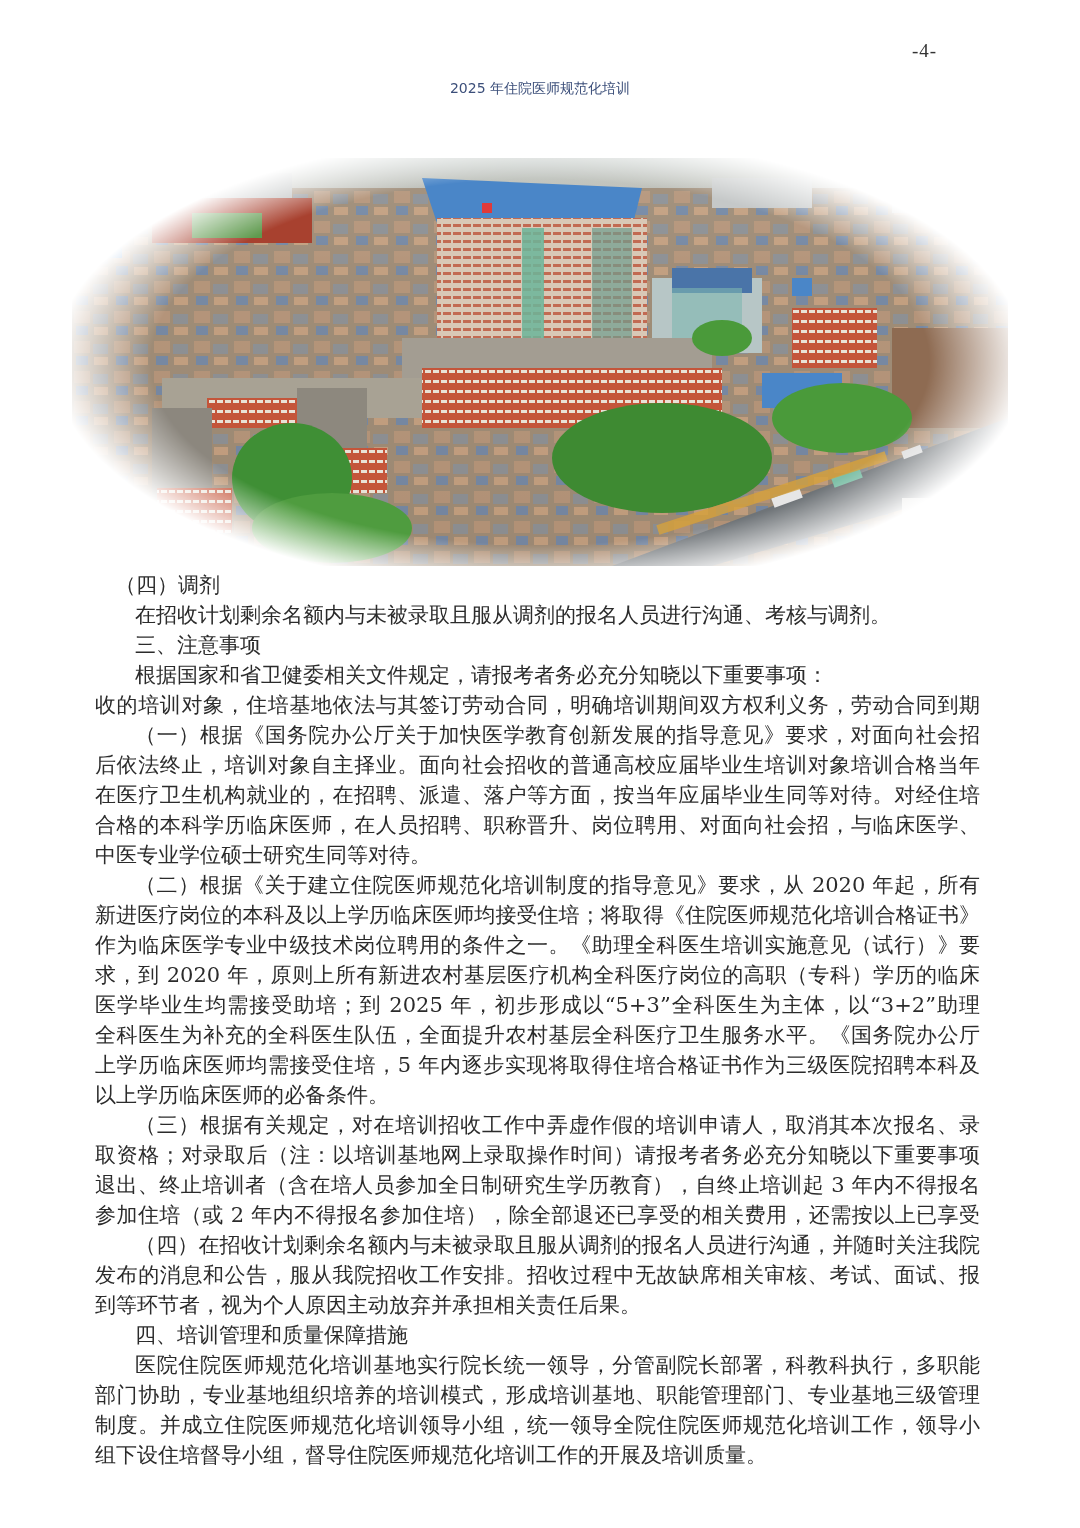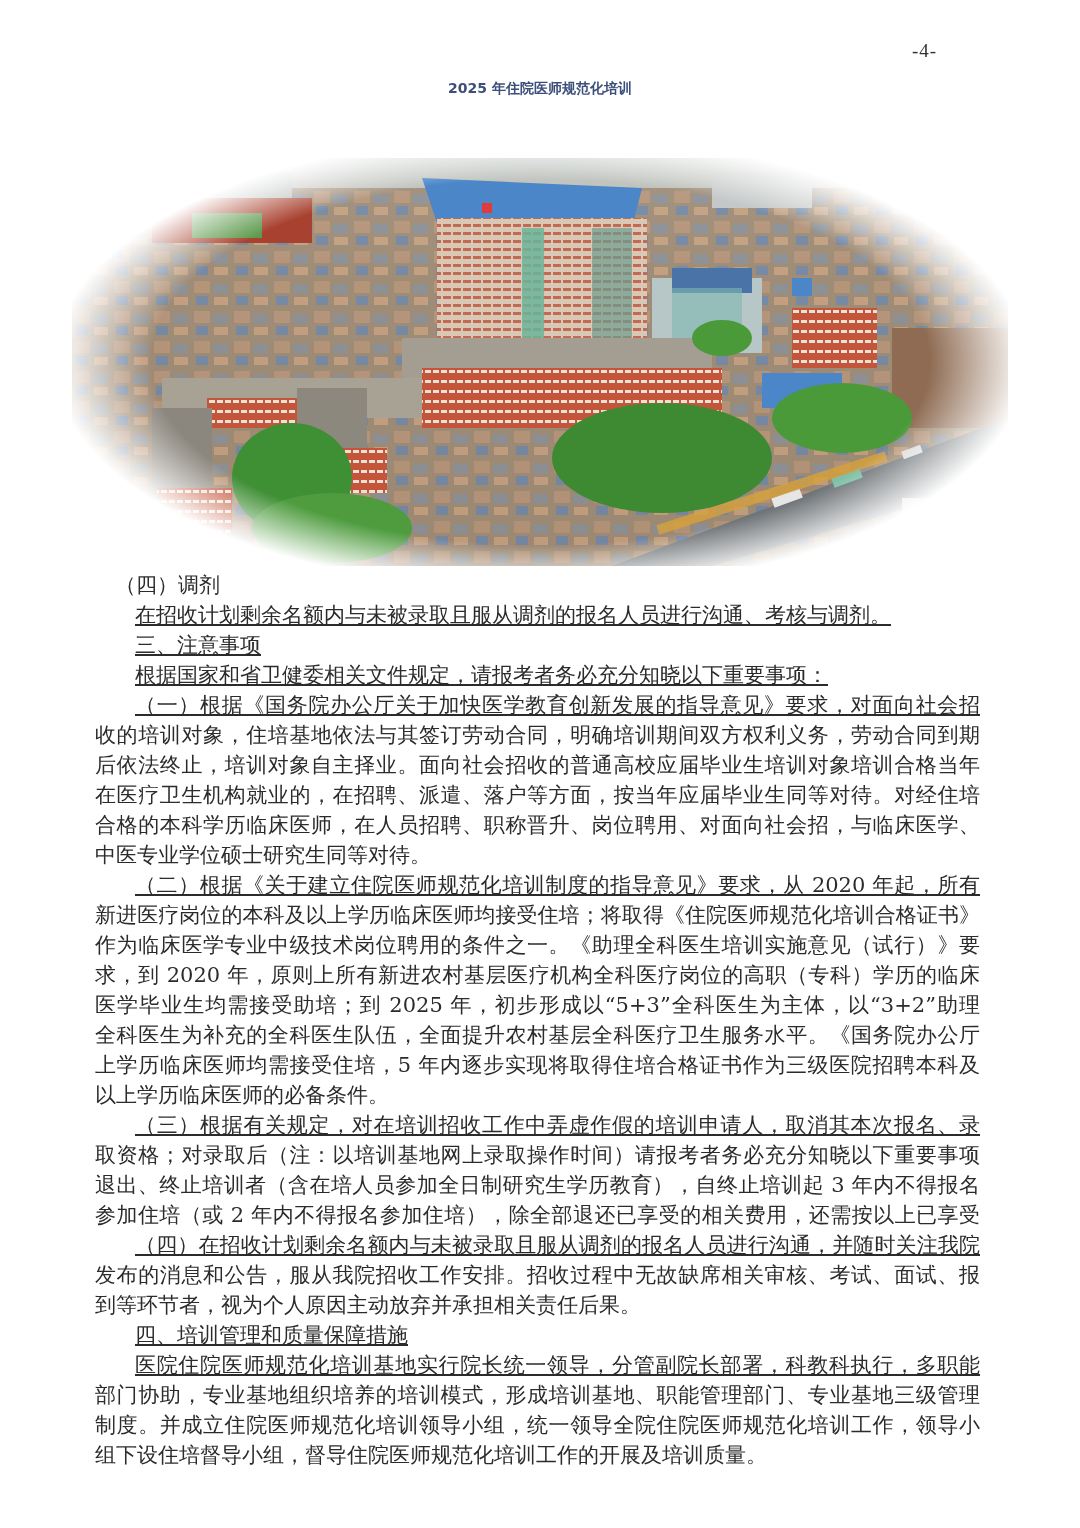--- a/index.html
+++ b/index.html
@@ -31,7 +31,7 @@
     width: 1080px;
     text-align: center;
     font-size: 14px;
-    font-weight: bold;
+    font-weight: normal;
     color: #3c4f7a;
     font-family: "DejaVu Sans", "Liberation Sans", sans-serif;
   }

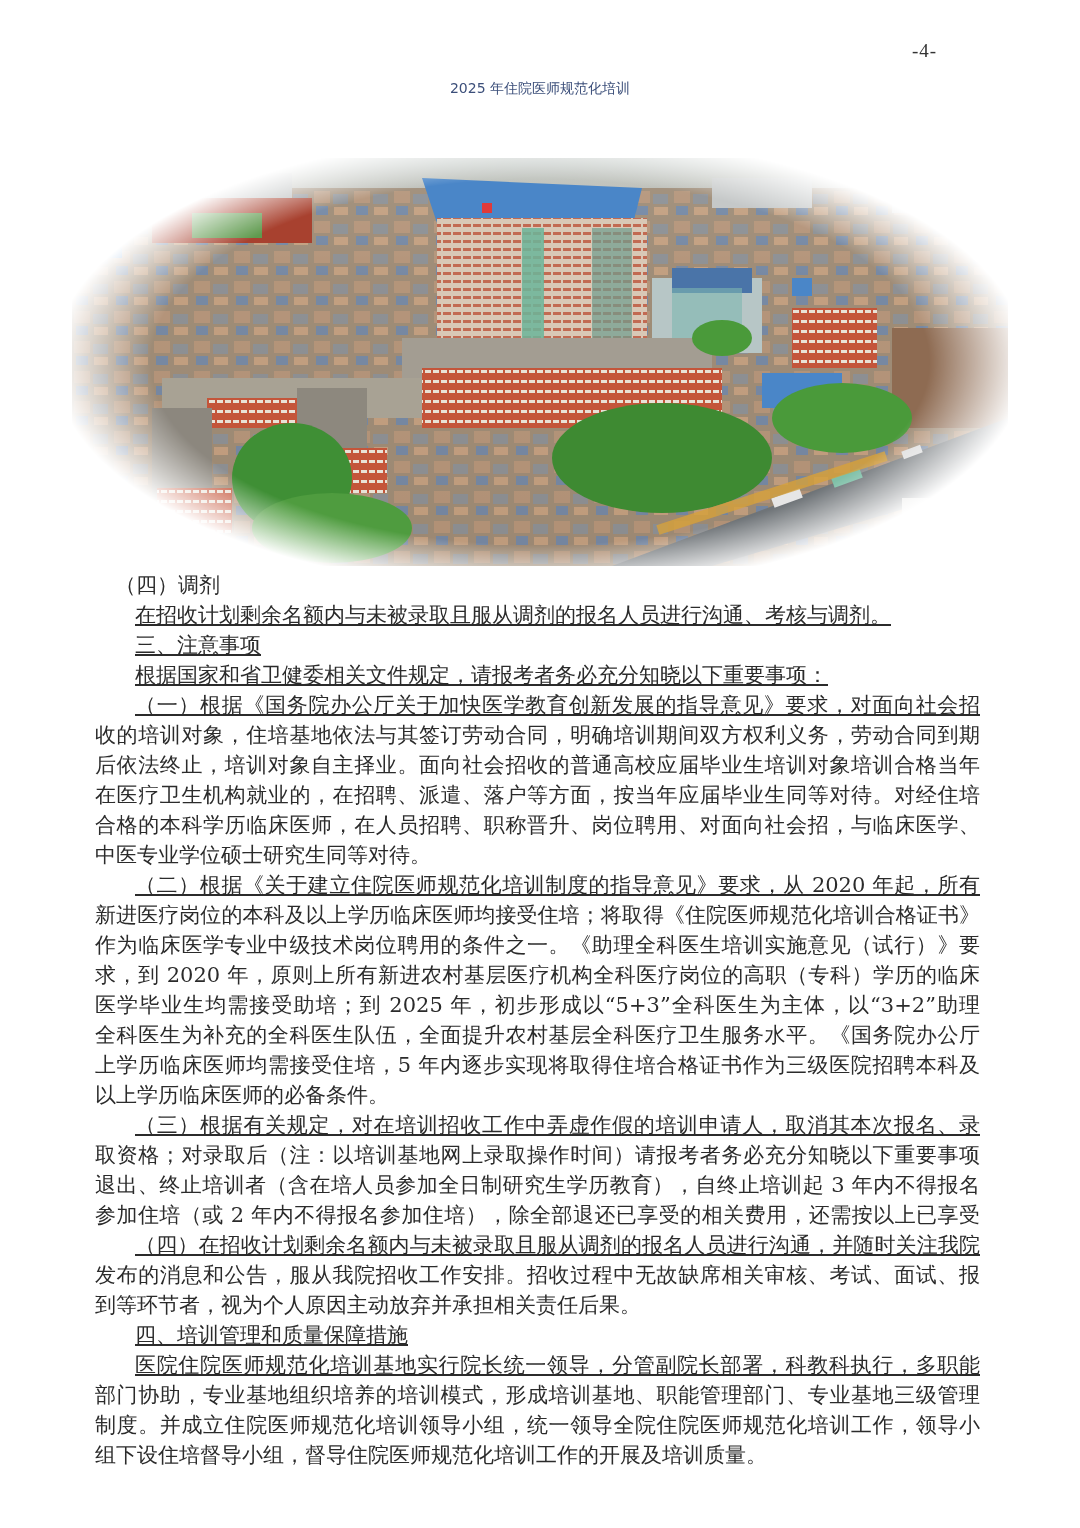--- a/index.html
+++ b/index.html
@@ -64,7 +64,7 @@
   }
   .line.last { text-align-last: left; }
   .indent1 { padding-left: 20px; }
-  .indent2 { padding-left: 40px; text-decoration: underline; }
+  .indent2 { padding-left: 40px; }
 </style>
 </head>
 <body>

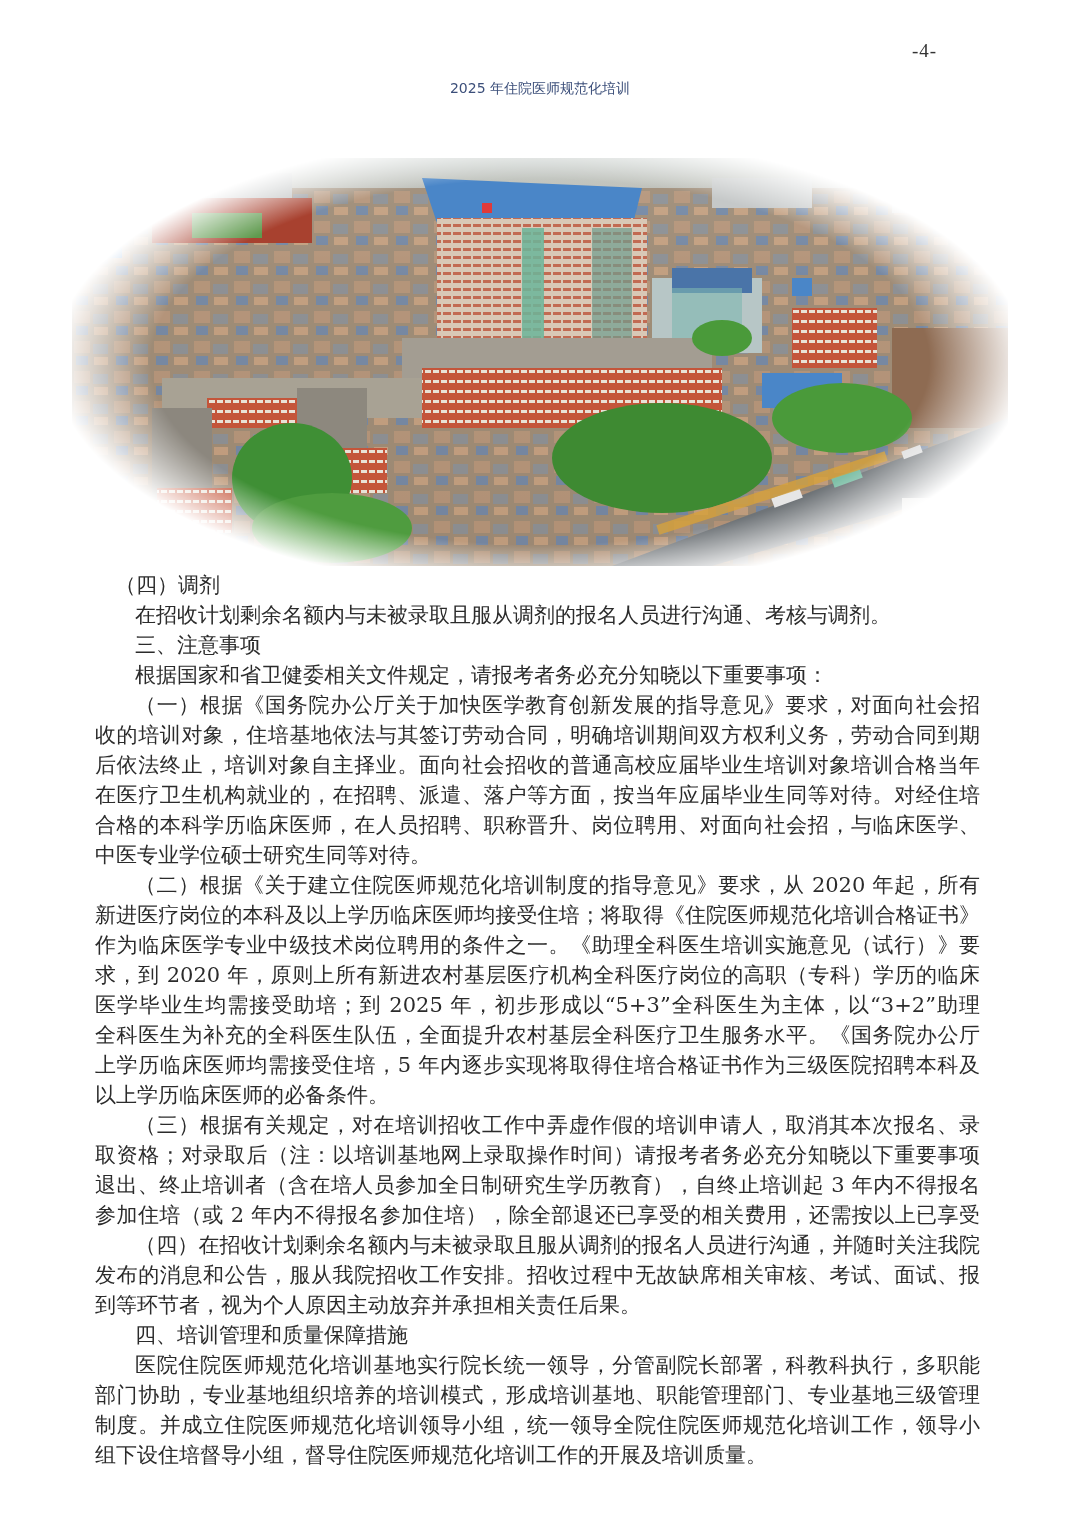--- a/index.html
+++ b/index.html
@@ -159,8 +159,8 @@
   <div class="line last indent2">三、注意事项</div>
   <div class="line last indent2">根据国家和省卫健委相关文件规定，请报考者务必充分知晓以下重要事项：</div>
 
+  <div class="line">收的培训对象，住培基地依法与其签订劳动合同，明确培训期间双方权利义务，劳动合同到期</div>
   <div class="line indent2">（一）根据《国务院办公厅关于加快医学教育创新发展的指导意见》要求，对面向社会招</div>
-  <div class="line">收的培训对象，住培基地依法与其签订劳动合同，明确培训期间双方权利义务，劳动合同到期</div>
   <div class="line">后依法终止，培训对象自主择业。面向社会招收的普通高校应届毕业生培训对象培训合格当年</div>
   <div class="line">在医疗卫生机构就业的，在招聘、派遣、落户等方面，按当年应届毕业生同等对待。对经住培</div>
   <div class="line">合格的本科学历临床医师，在人员招聘、职称晋升、岗位聘用、对面向社会招，与临床医学、</div>

